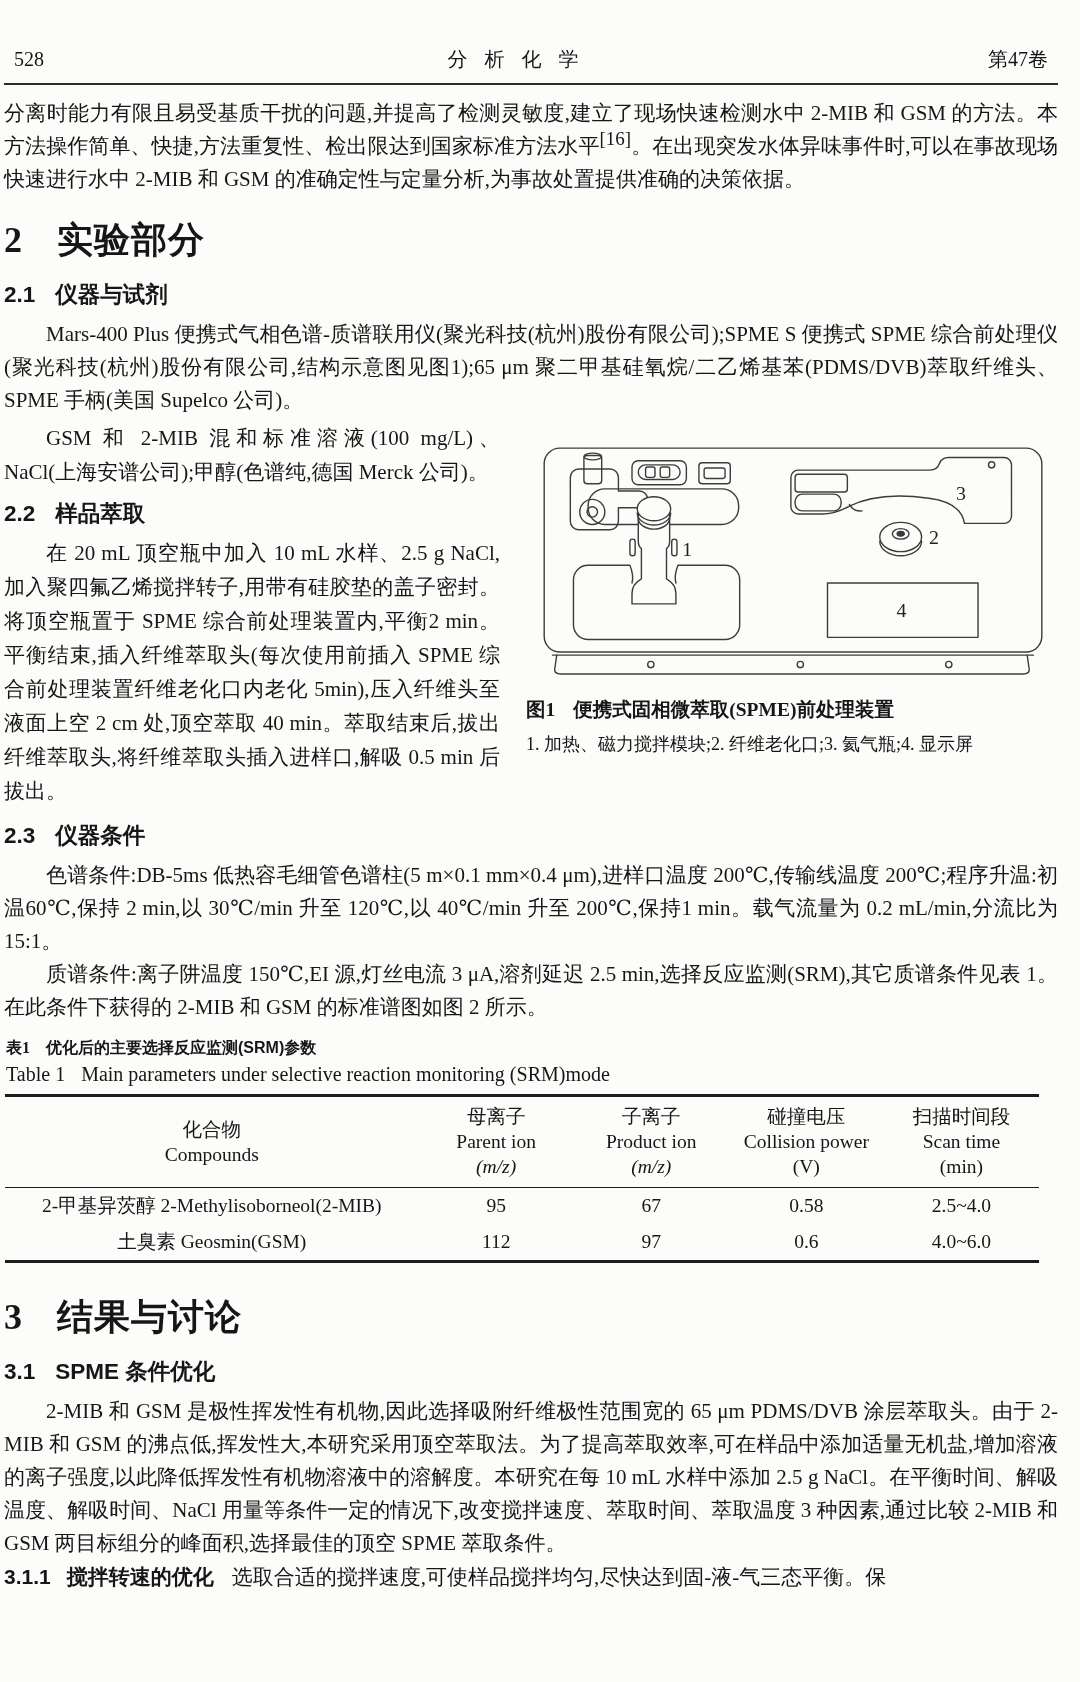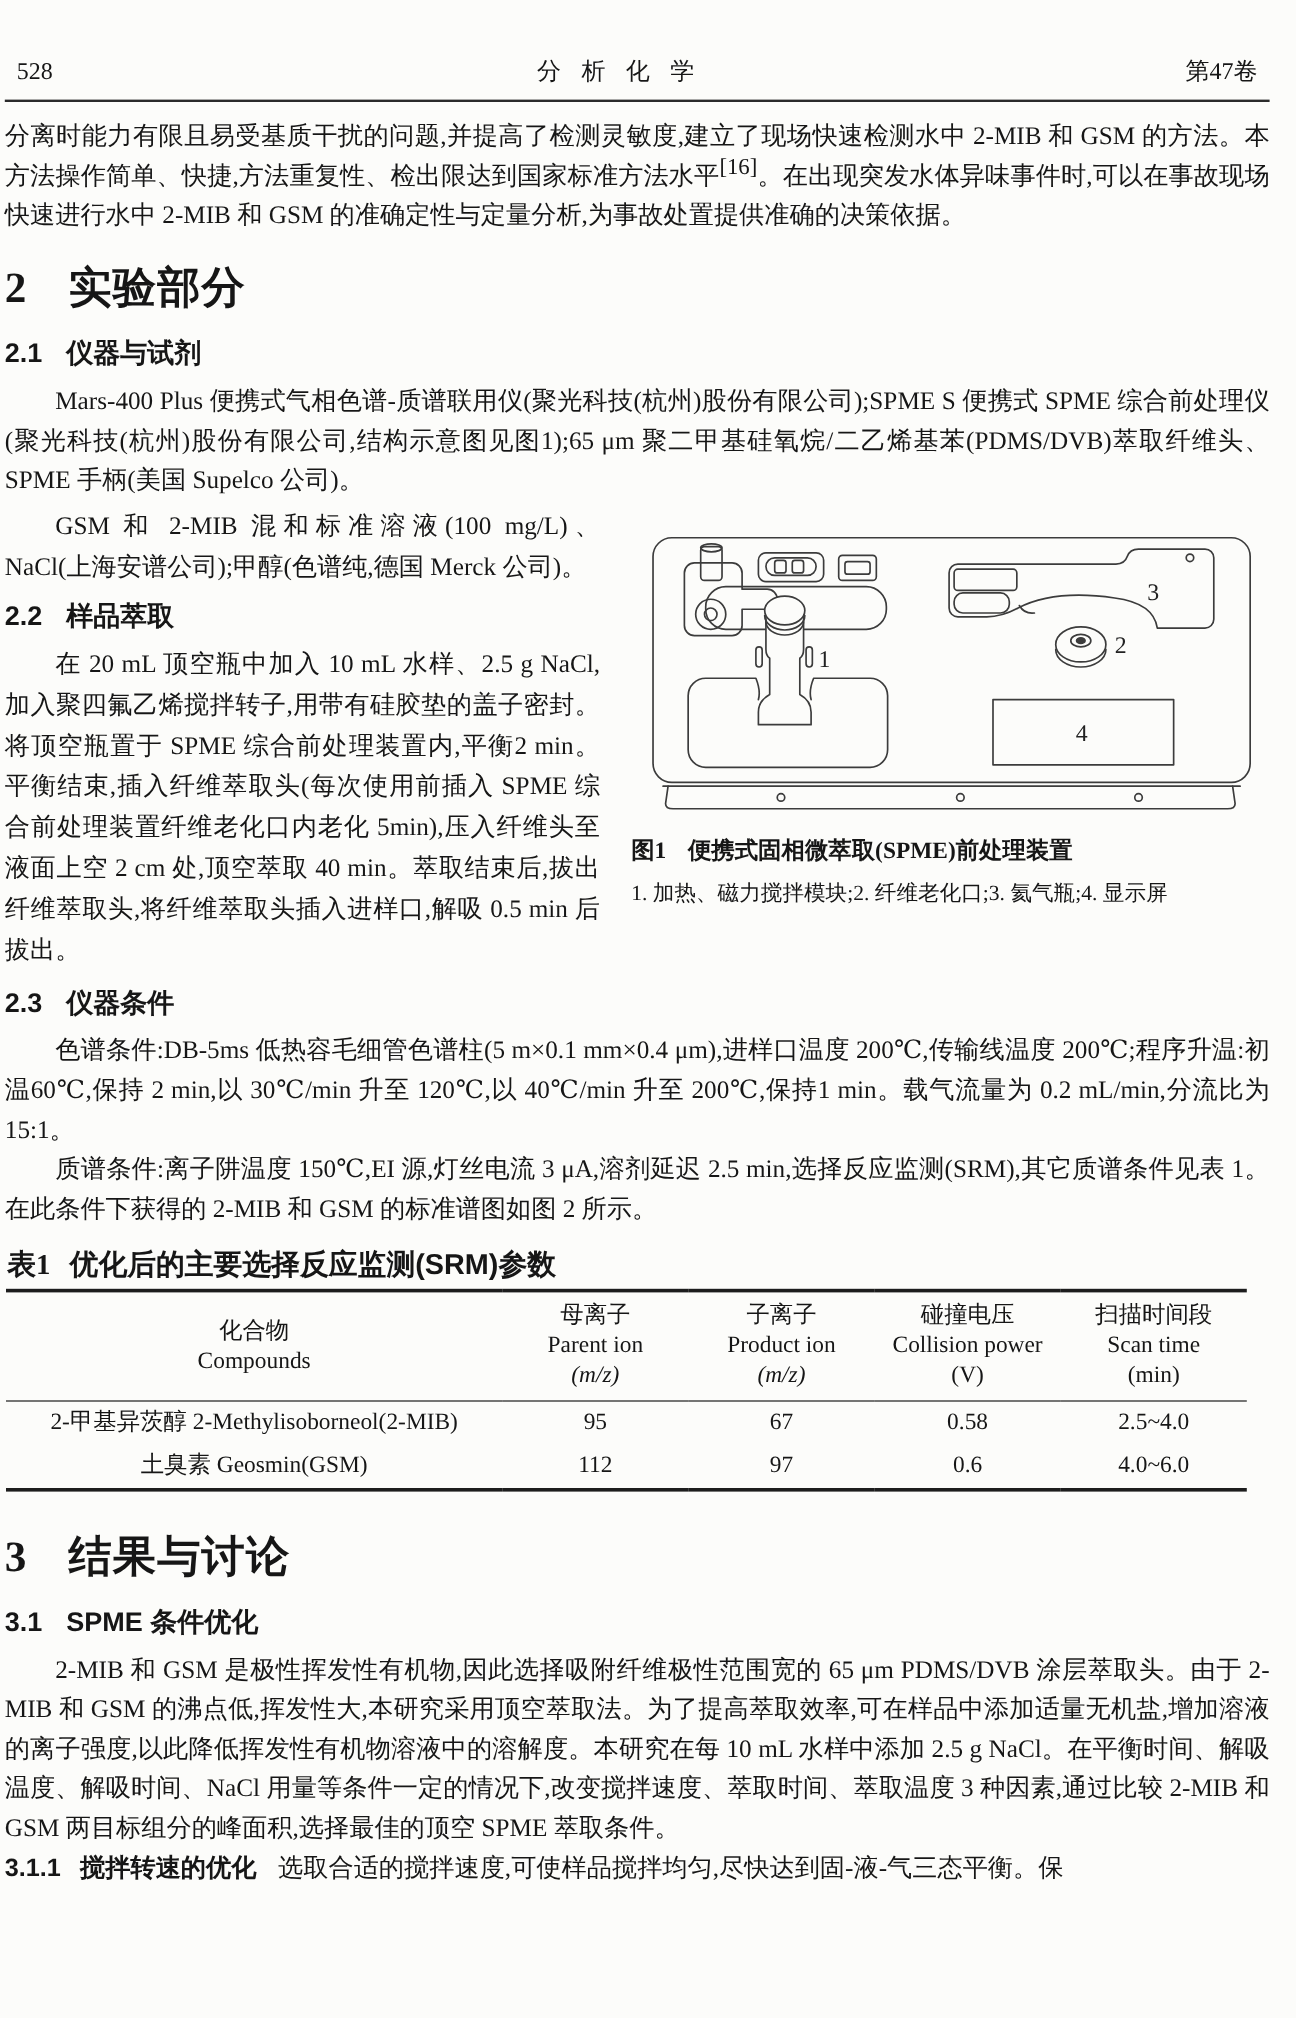--- a/index.html
+++ b/index.html
@@ -61,7 +61,7 @@
   .tbl-block{margin-top:14px;}
   .tbl-title-cn{
     font-family:"Liberation Sans","DejaVu Sans",sans-serif;
-    font-size:24px;font-weight:bold;margin:0 0 4px 2px;
+    font-size:16px;font-weight:bold;margin:0 0 4px 2px;
   }
   .tbl-title-cn .lbl{margin-right:16px;font-family:"Liberation Serif",serif;}
   .tbl-title-en{font-size:20px;margin:0 0 8px 2px;}

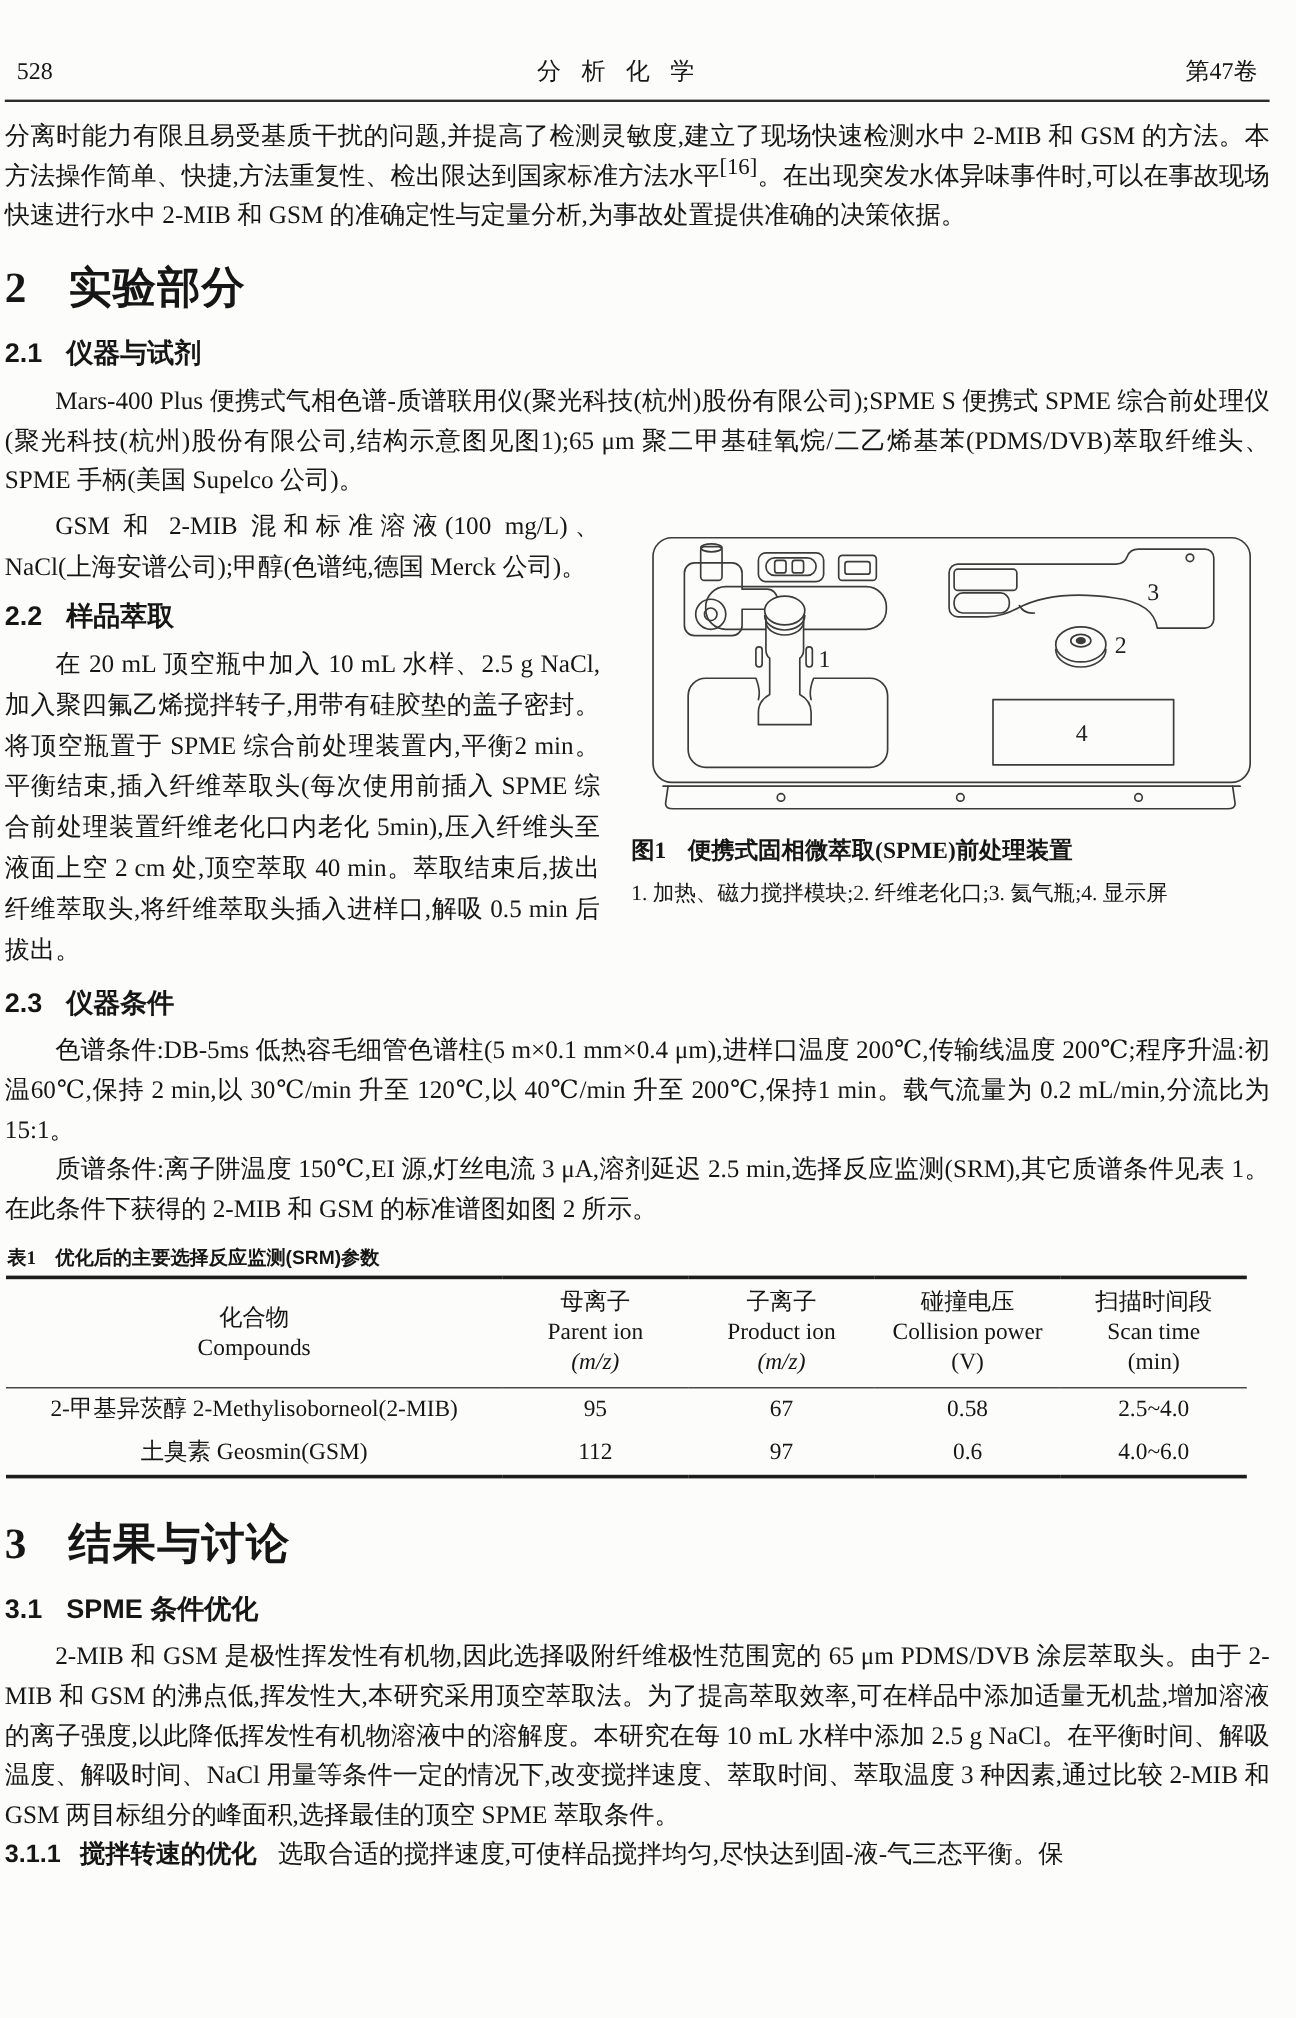--- a/index.html
+++ b/index.html
@@ -189,6 +189,7 @@
 
   <div class="tbl-block">
     <p class="tbl-title-cn"><span class="lbl">表1</span><span>优化后的主要选择反应监测(SRM)参数</span></p>
+    <p class="tbl-title-en"><span class="lbl">Table 1</span><span>Main parameters under selective reaction monitoring (SRM)mode</span></p>
     <table class="srm">
       <thead>
         <tr>

